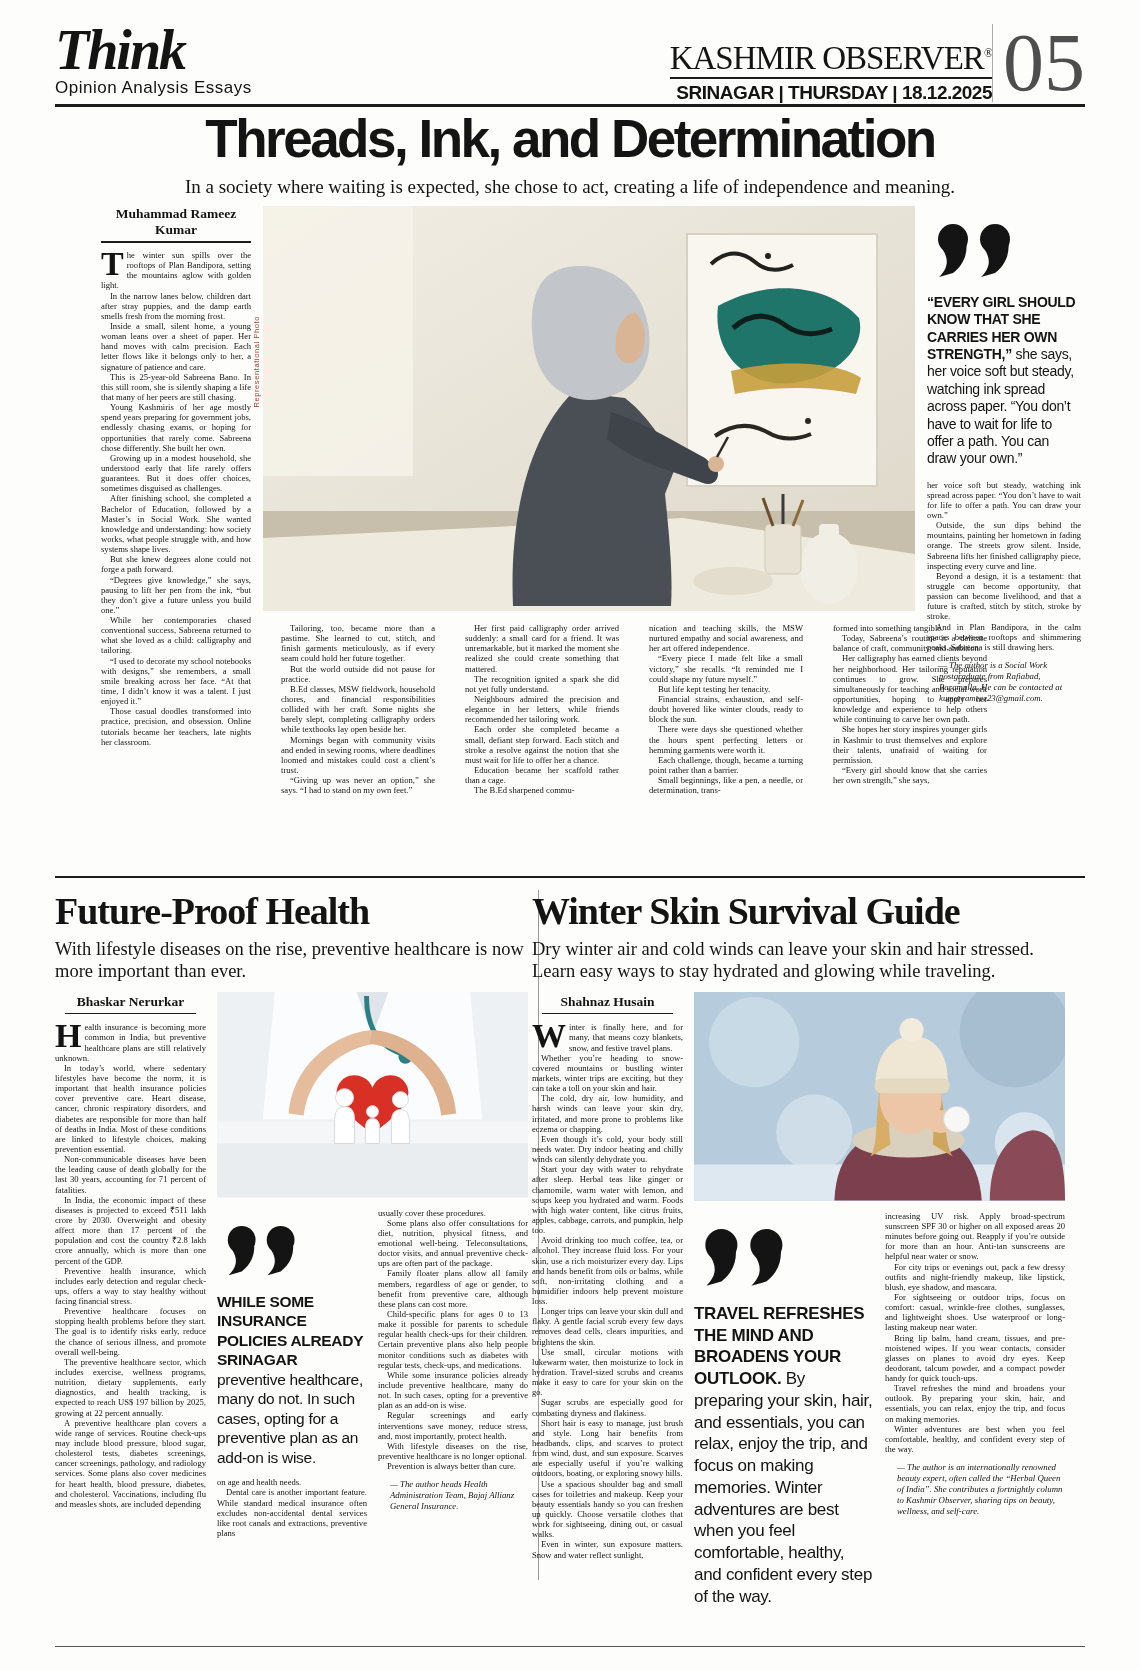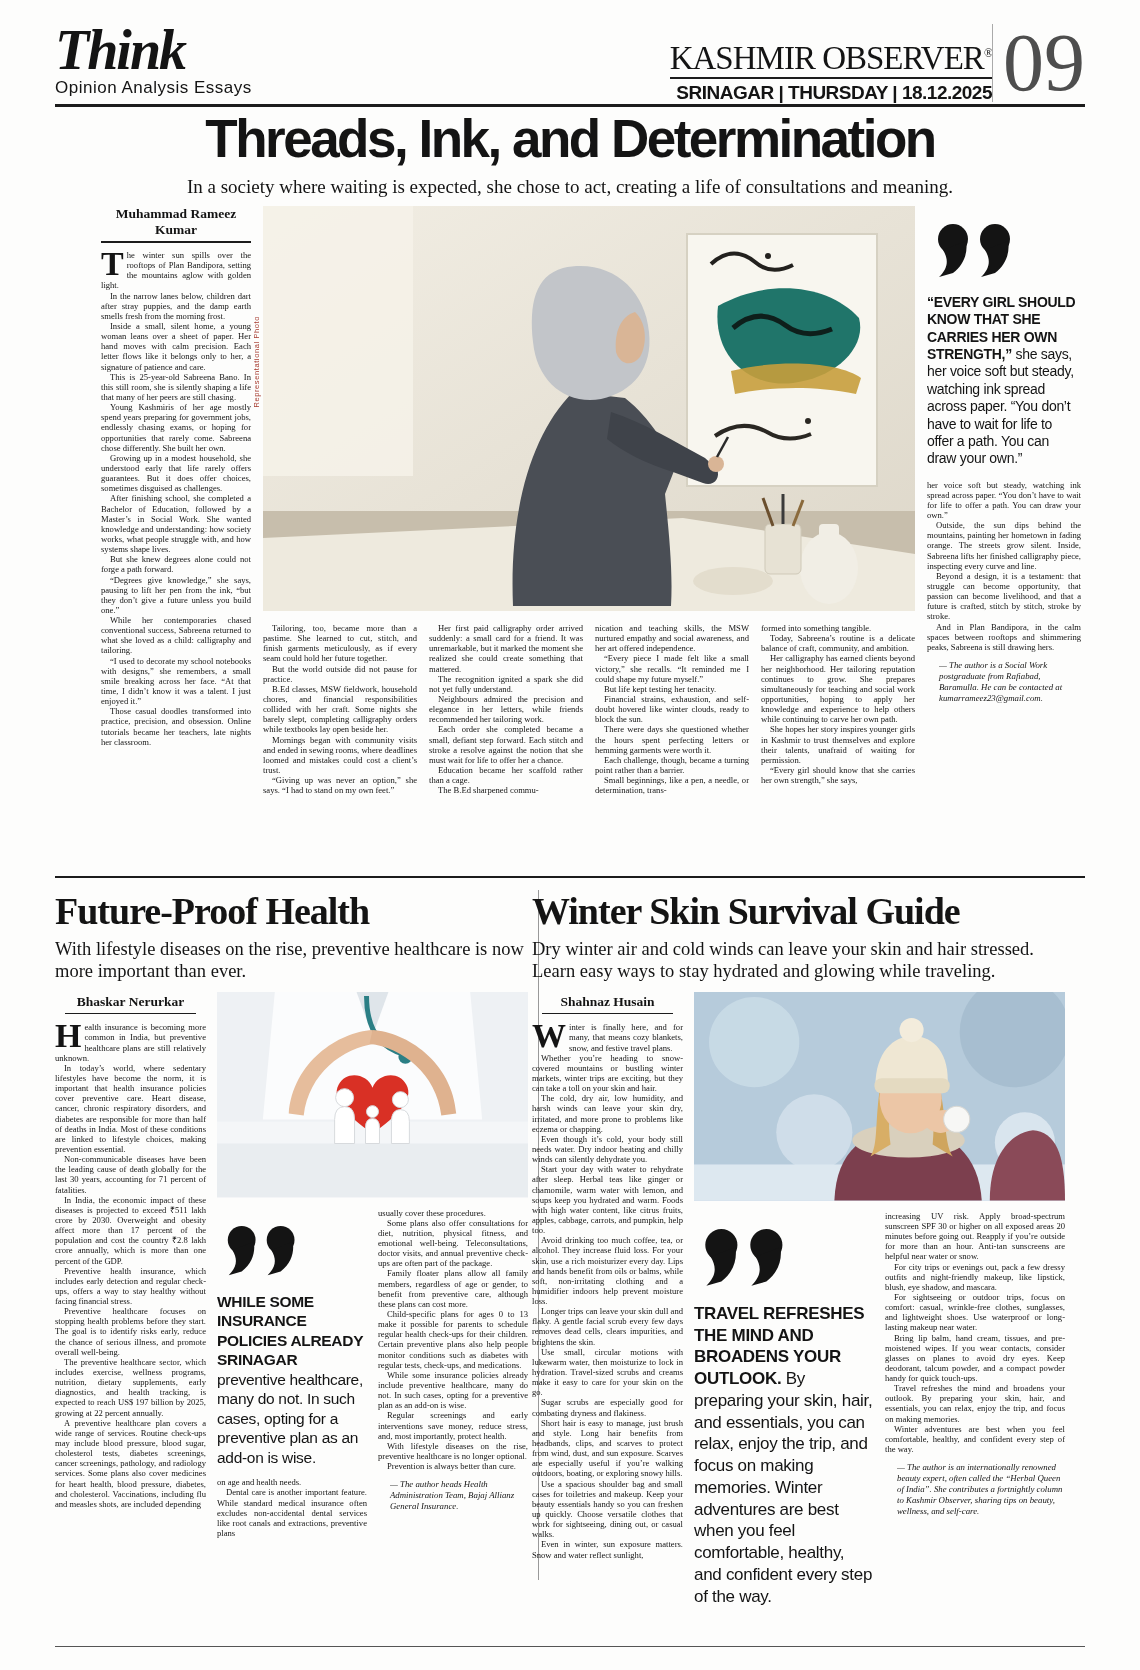--- a/index.html
+++ b/index.html
@@ -92,7 +92,7 @@
         <div class="paper"><span>KASHMIR OBSERVER</span><sup>®</sup></div>
         <div class="dateline">SRINAGAR | THURSDAY | 18.12.2025</div>
       </div>
-      <div class="pageno">09</div>
+      <div class="pageno">05</div>
     </div>
   </div>
 

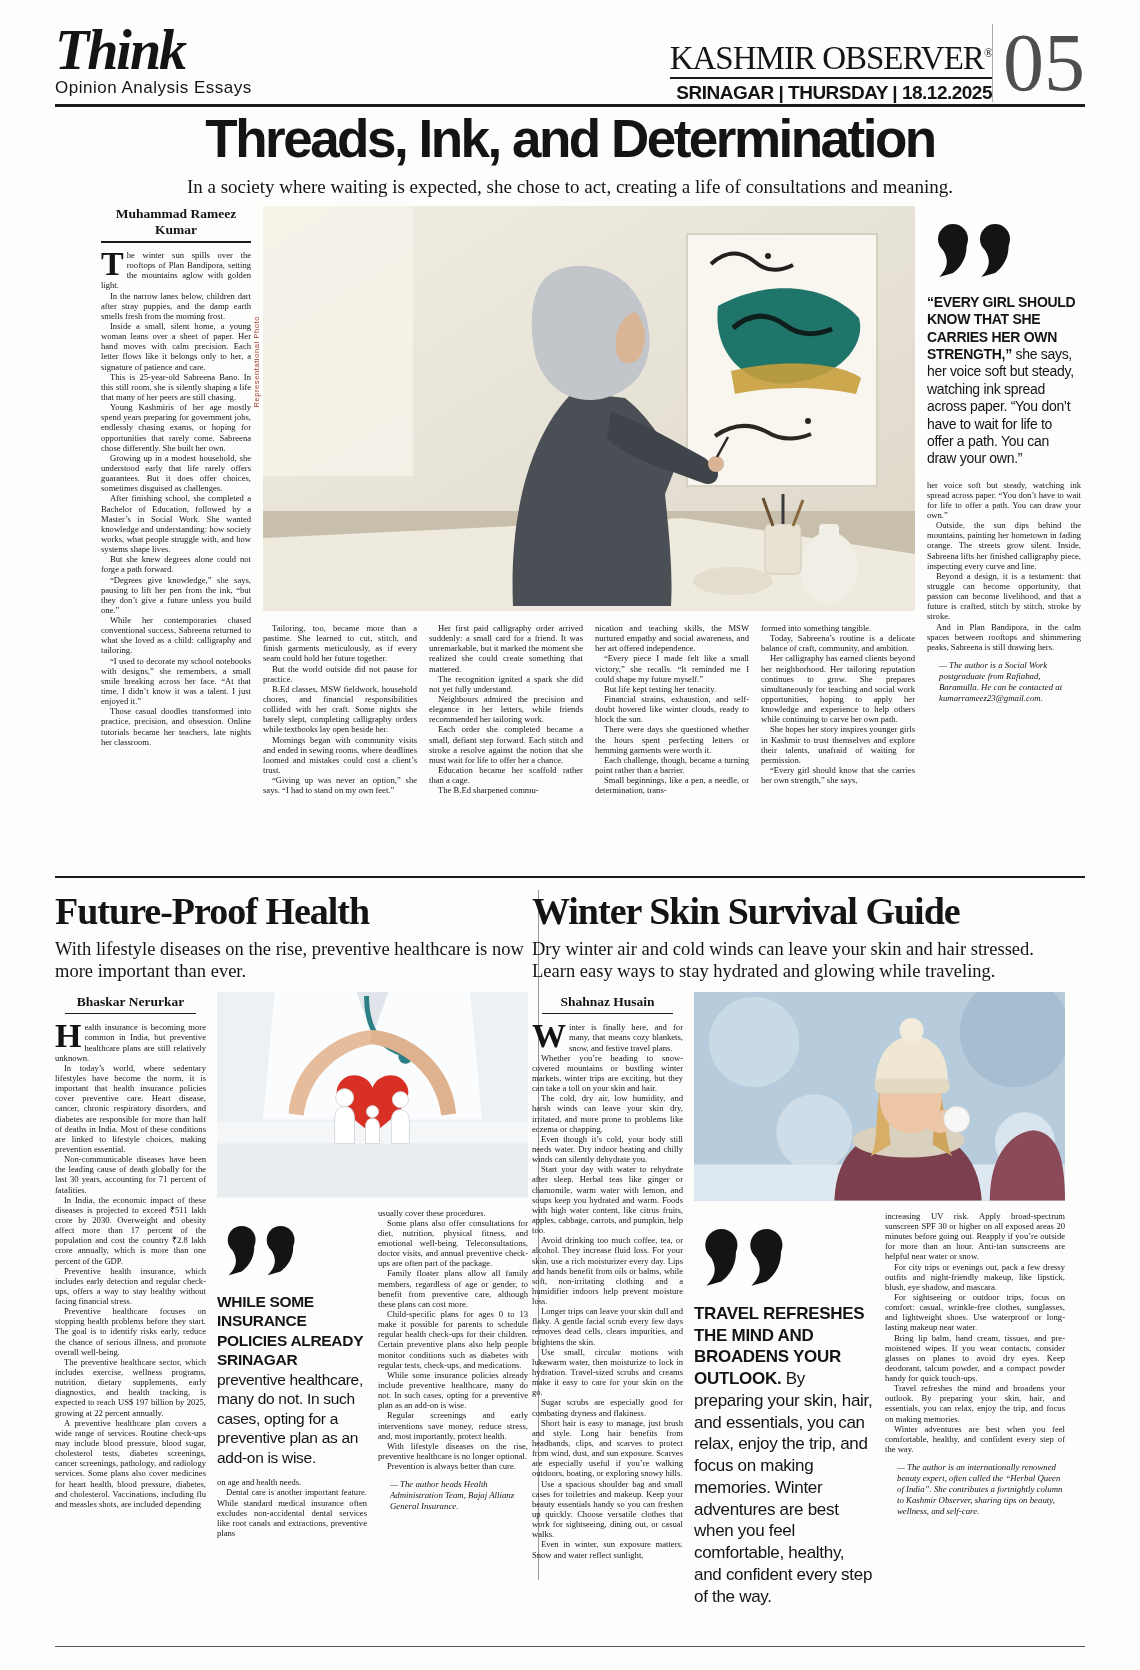--- a/index.html
+++ b/index.html
@@ -97,7 +97,7 @@
   </div>
 
   <div class="headline">Threads, Ink, and Determination</div>
-  <div class="standfirst">In a society where waiting is expected, she chose to act, creating a life of consultations and meaning.</div>
+  <div class="standfirst">In a society where waiting is expected, she chose to act, creating a life of independence and meaning.</div>
 
   <div class="lead-body">
 

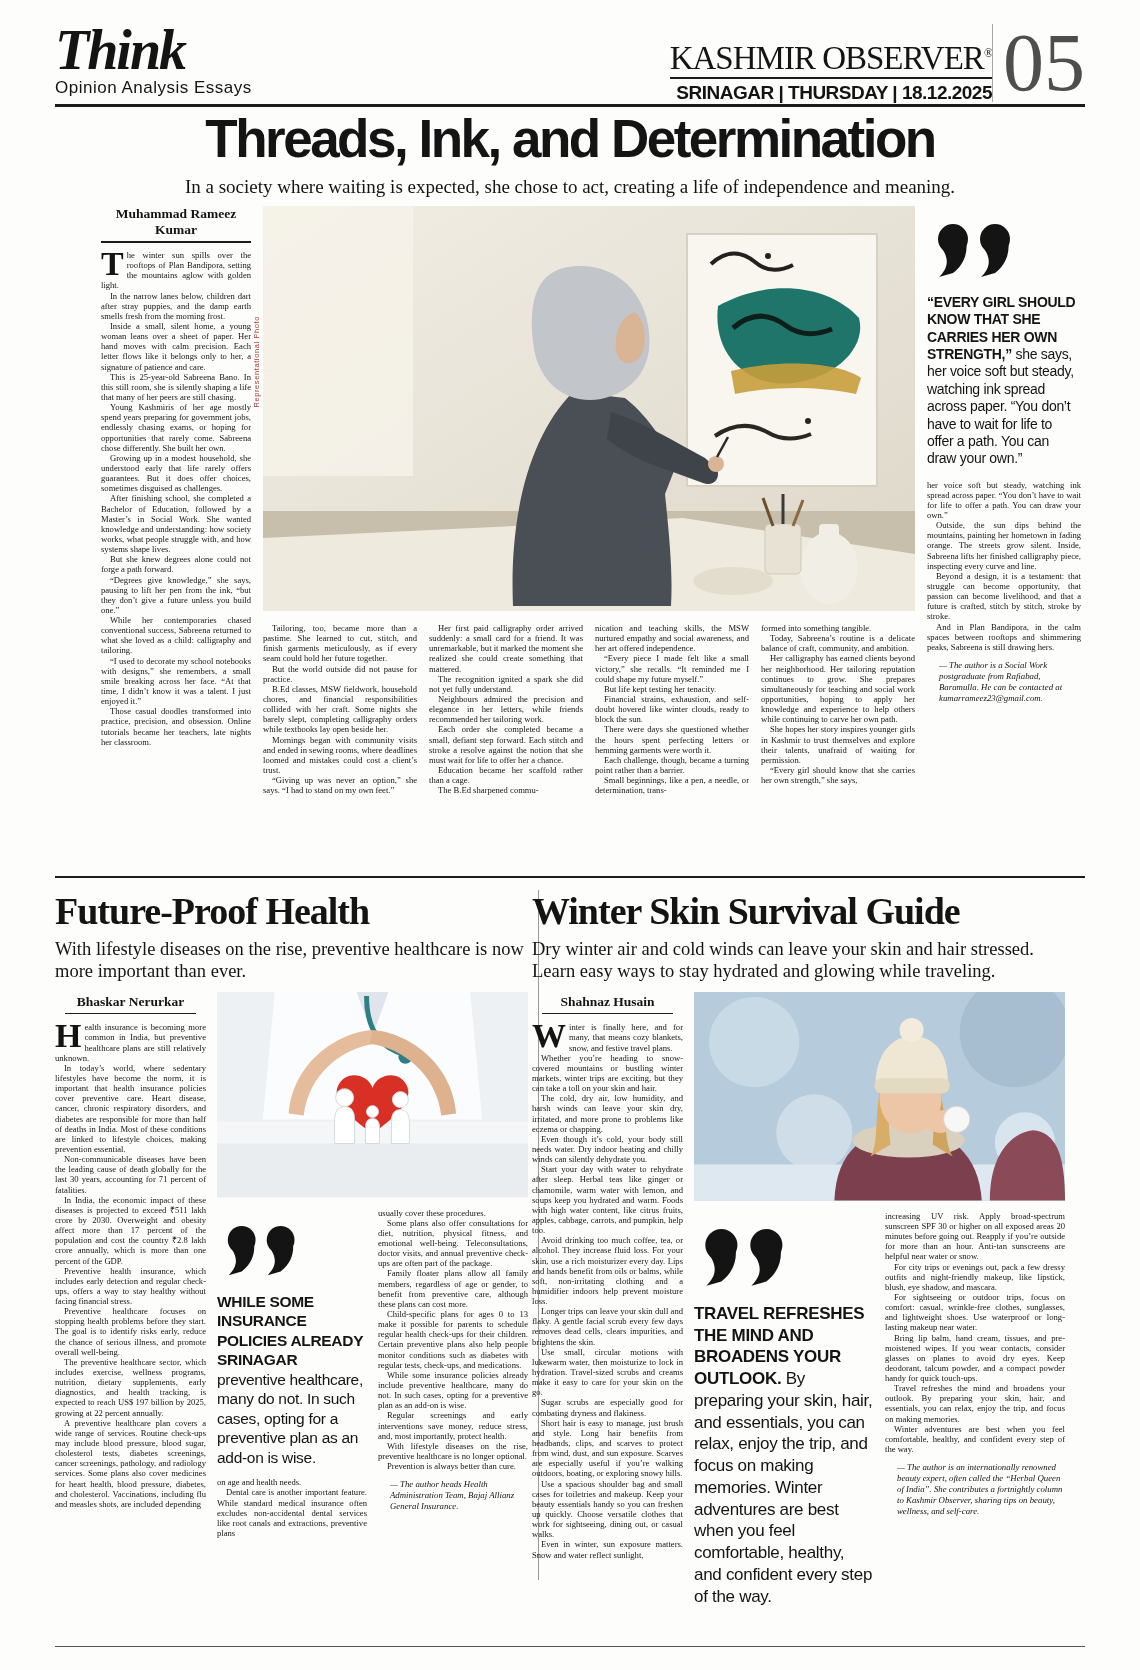--- a/index.html
+++ b/index.html
@@ -46,7 +46,7 @@
                 font-size:7.5px;color:#a63a2e;writing-mode:vertical-rl;transform:rotate(180deg);
                 letter-spacing:.6px;}
   .mid-cols{display:flex;gap:12px;margin-top:12px;}
-  .mid-col{width:154px;flex:none;}
+  .mid-col{width:154px;flex:none;margin-left:18px;}
 
   .pq-icon{display:block;margin:18px 0 14px 8px;}
   .pq-text{font-family:"Liberation Sans",sans-serif;font-size:14px;line-height:1.24;

